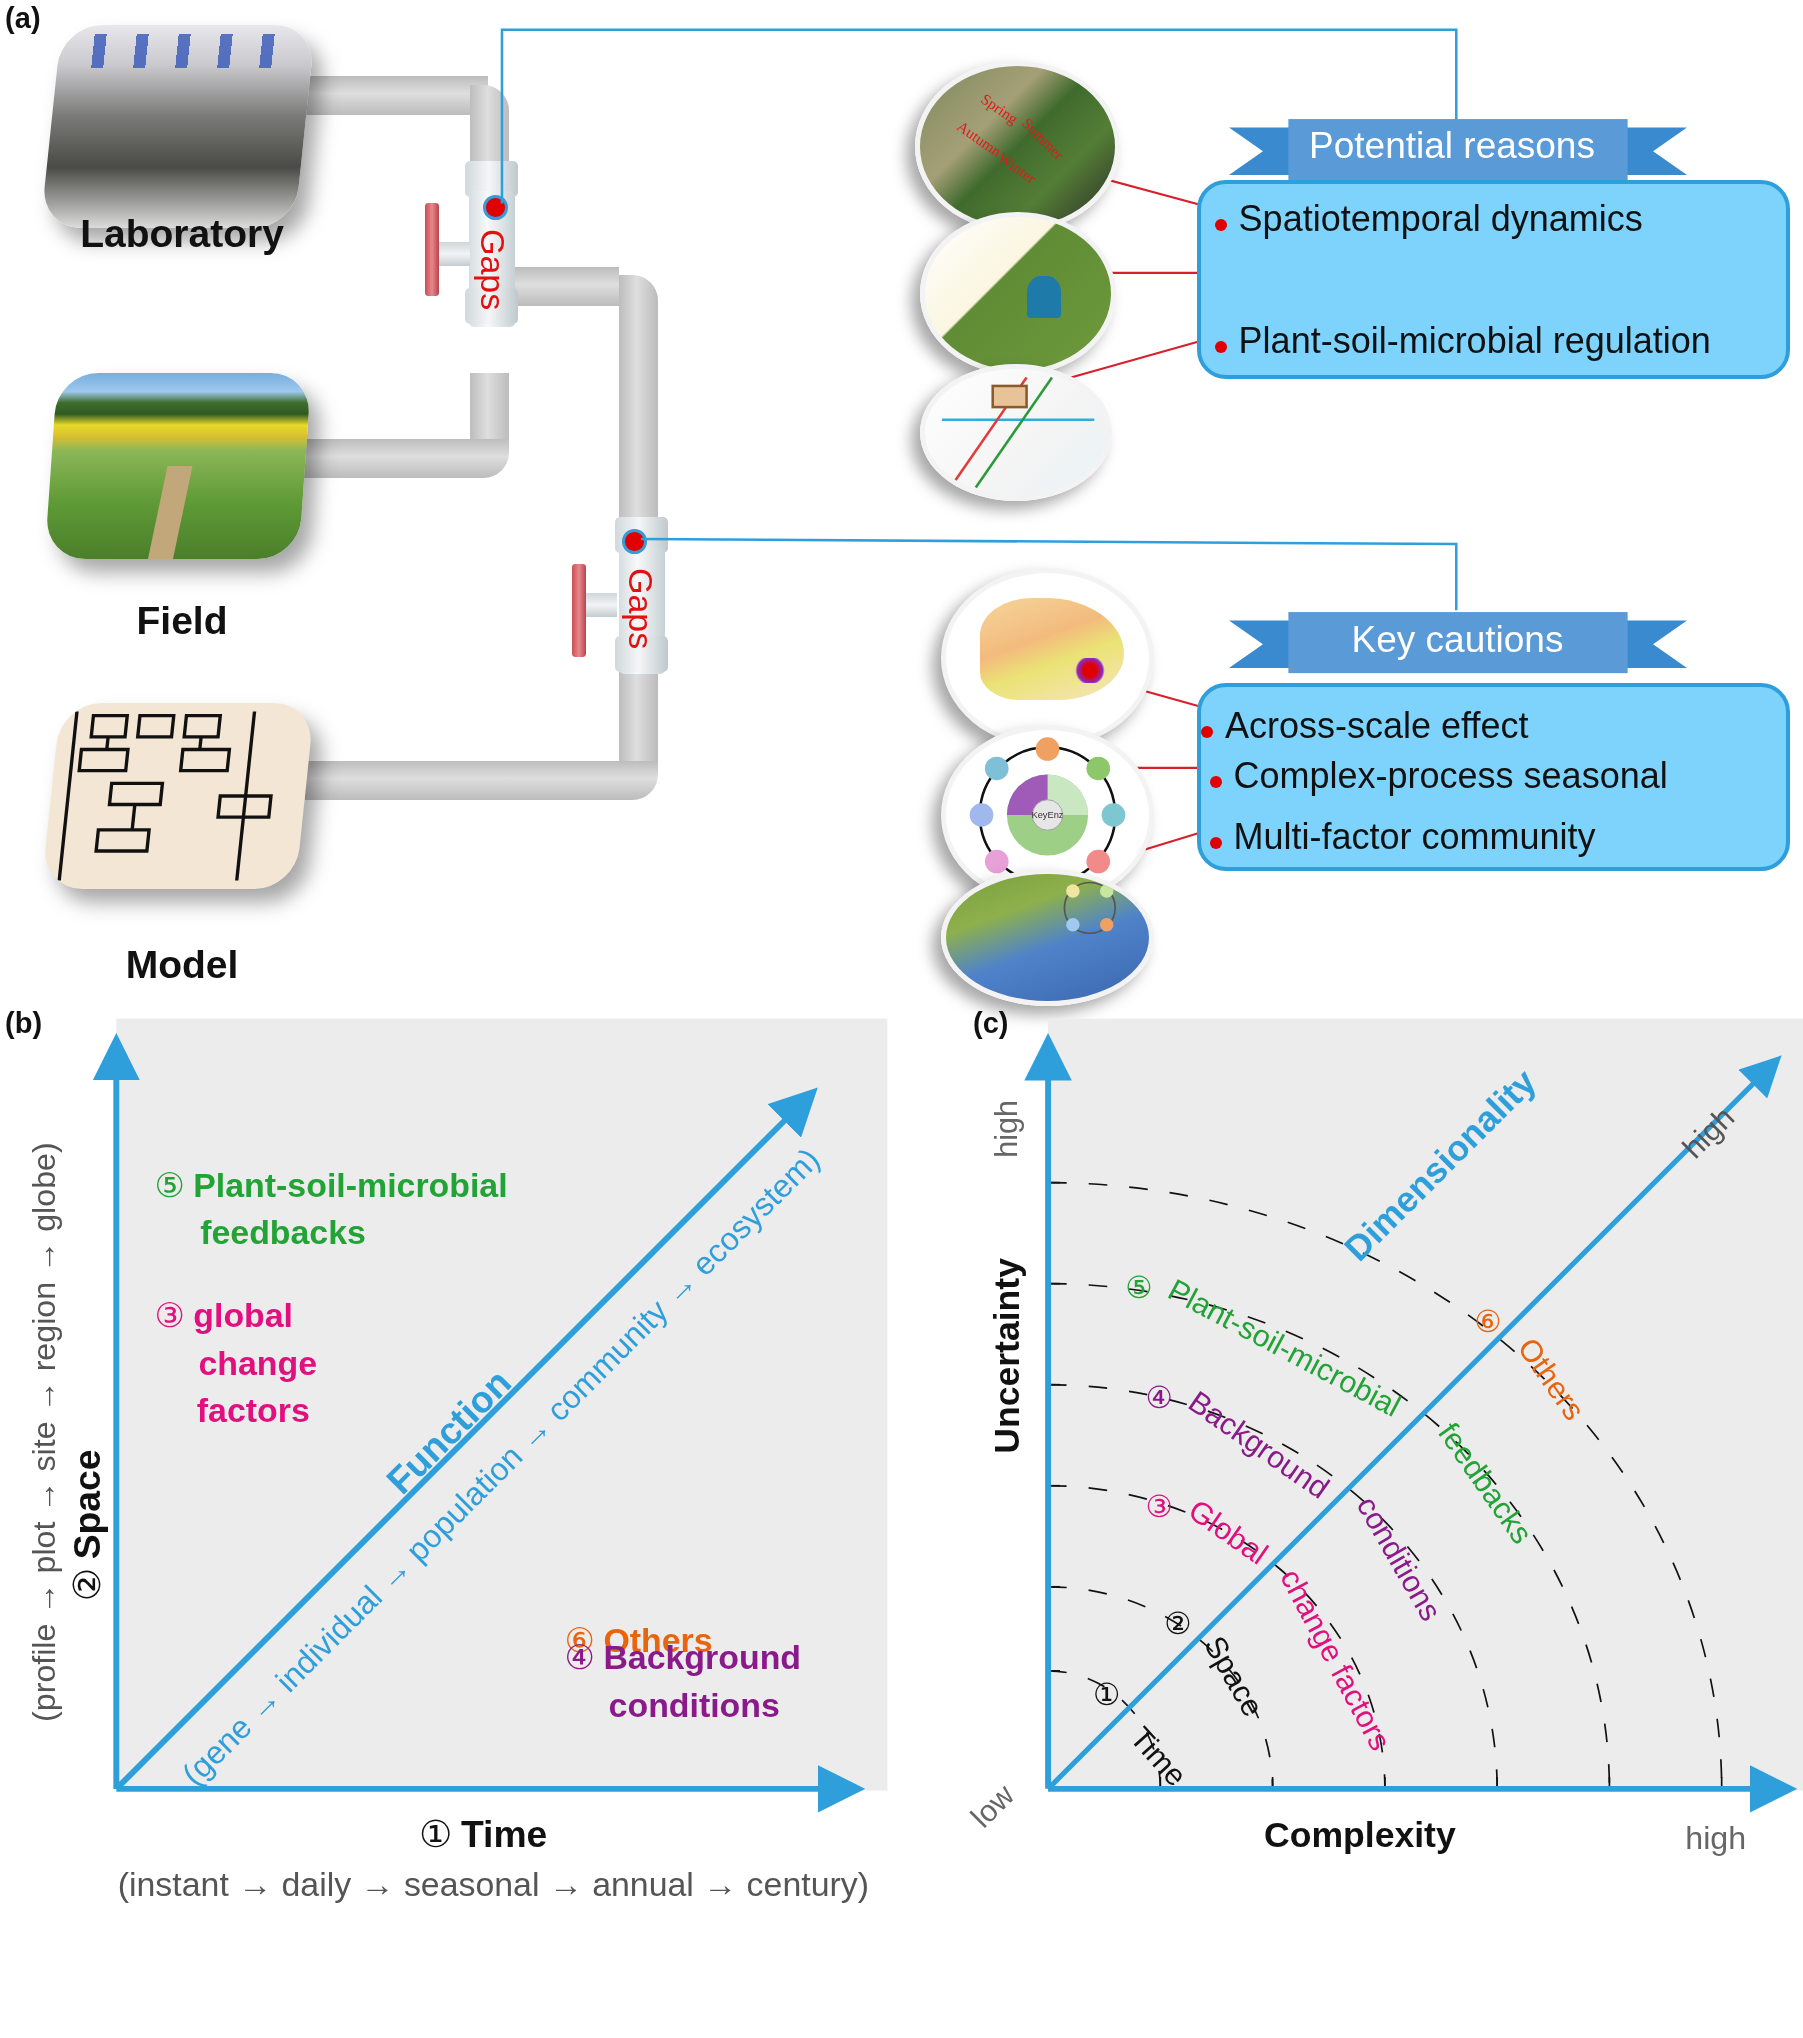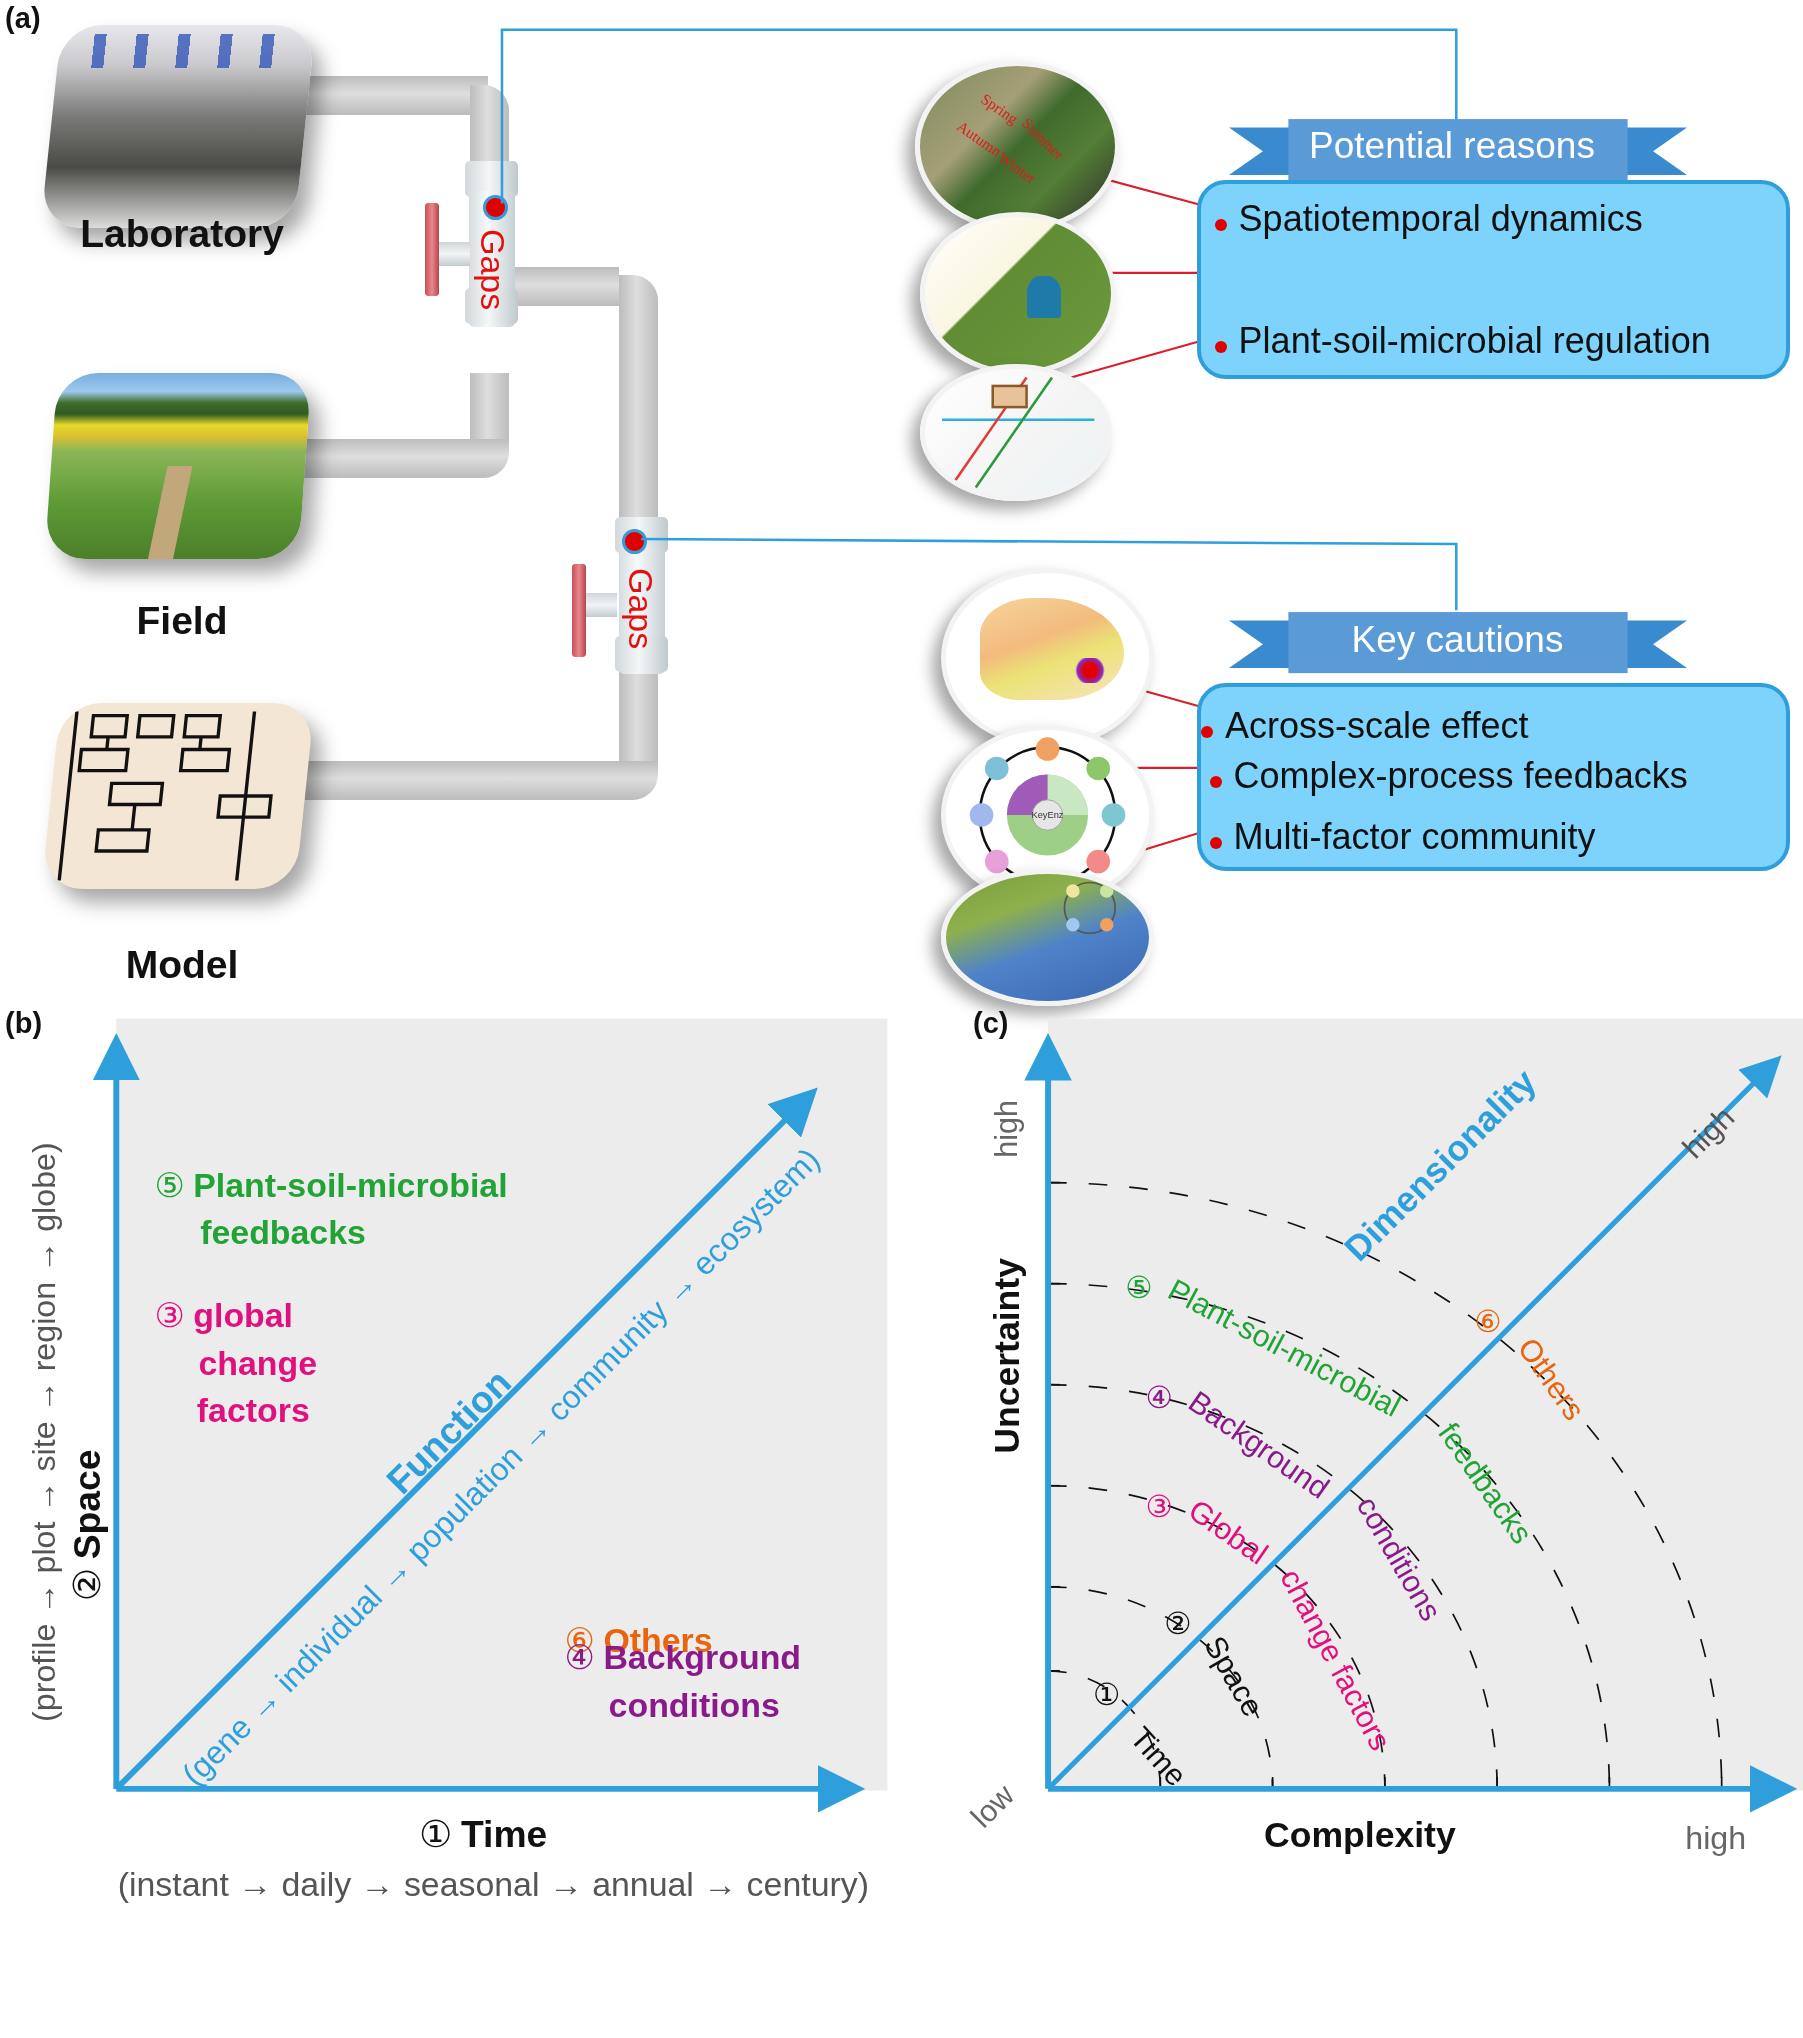--- a/index.html
+++ b/index.html
@@ -176,7 +176,7 @@
 <div class="abs ribbon-text" style="left:1288px;top:619px;width:339px;">Key cautions</div>
 <div class="abs box" style="left:1197px;top:683px;width:585px;height:180px;">
   <div class="abs" style="left:0;top:6.8px;margin-top:11px;"><span class="bullet"></span><span class="item" style="margin-left:12px;">Across-scale effect</span></div>
-  <div class="abs" style="left:8.5px;top:68px;"><span class="bullet"></span><span class="item" style="margin-left:12px;">Complex-process feedbacks</span></div>
+  <div class="abs" style="left:8.5px;top:68px;"><span class="bullet"></span><span class="item" style="margin-left:12px;">Complex-process seasonal</span></div>
   <div class="abs" style="left:8.5px;top:129px;"><span class="bullet"></span><span class="item" style="margin-left:12px;">Multi-factor community</span></div>
 </div>
 

